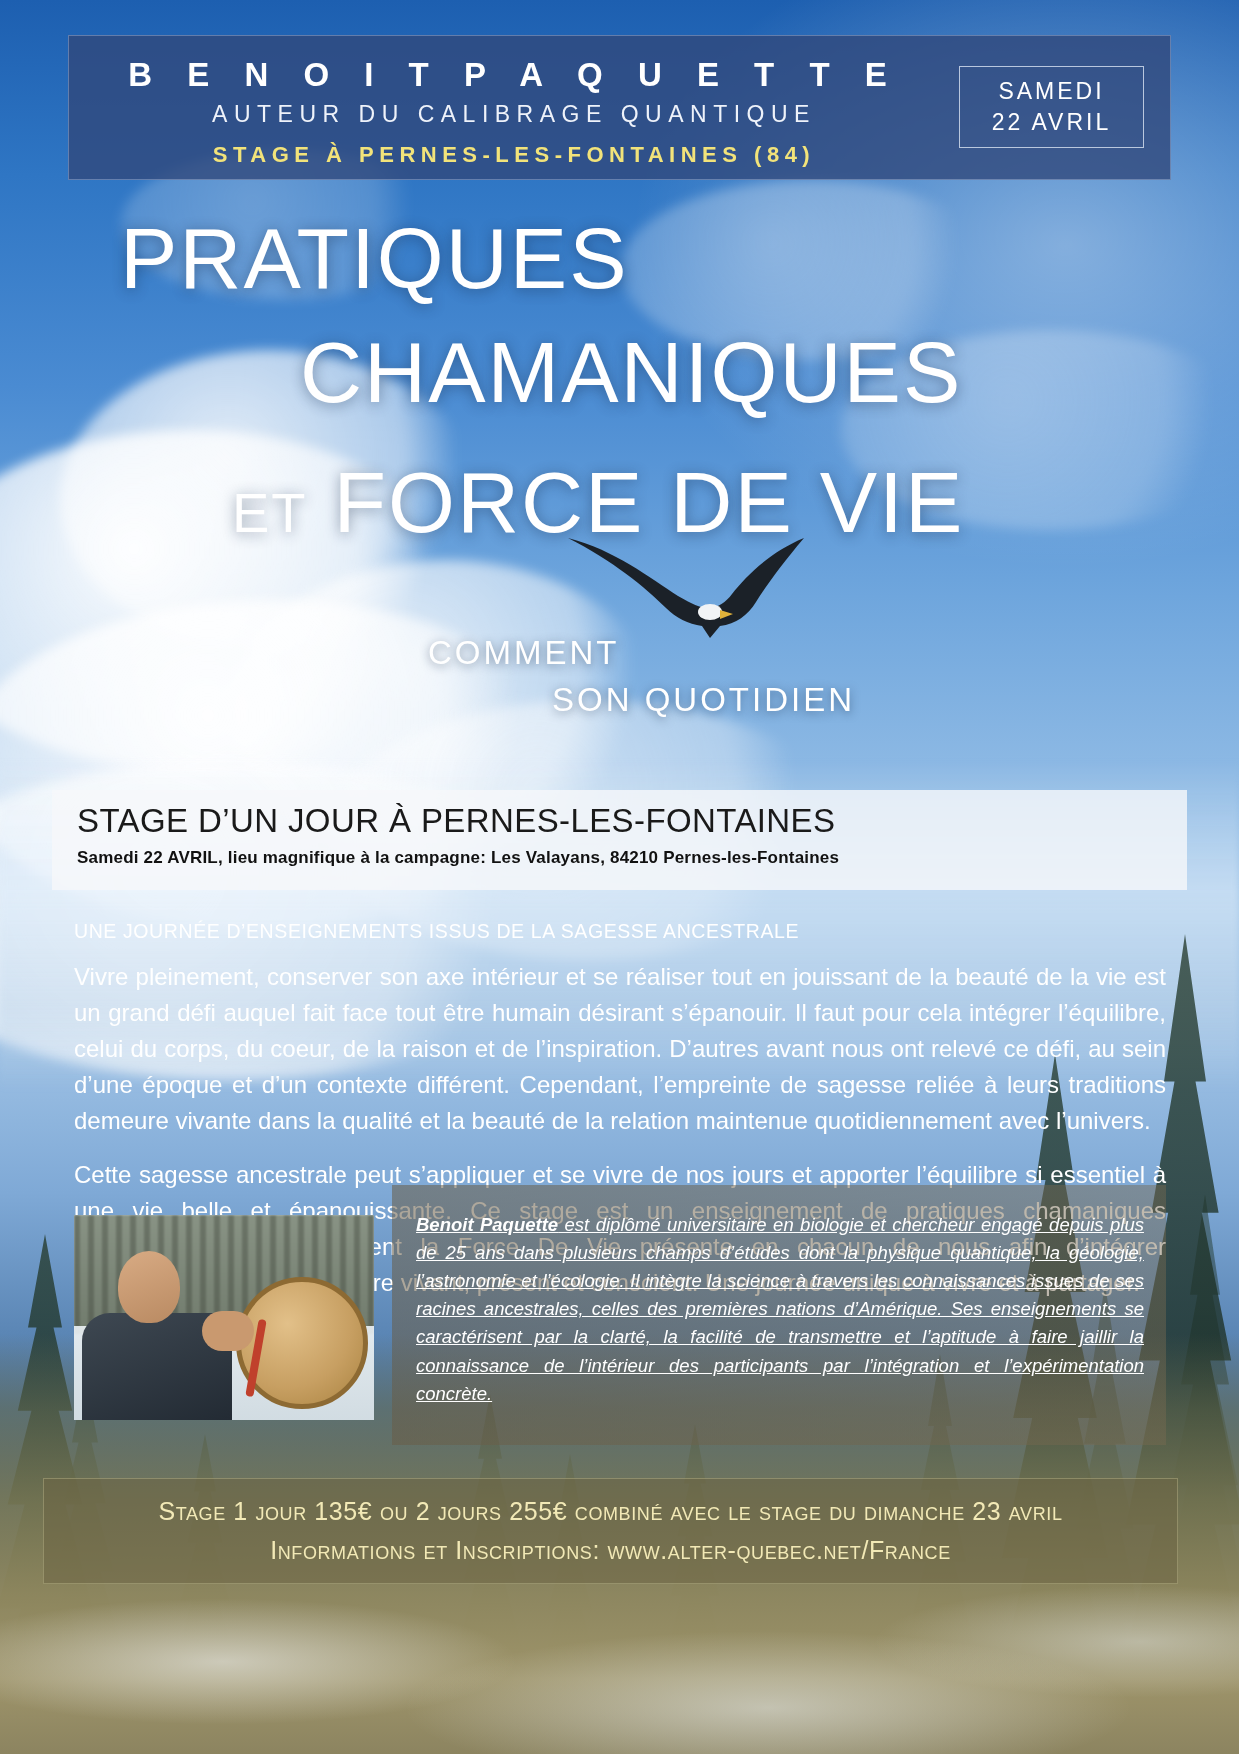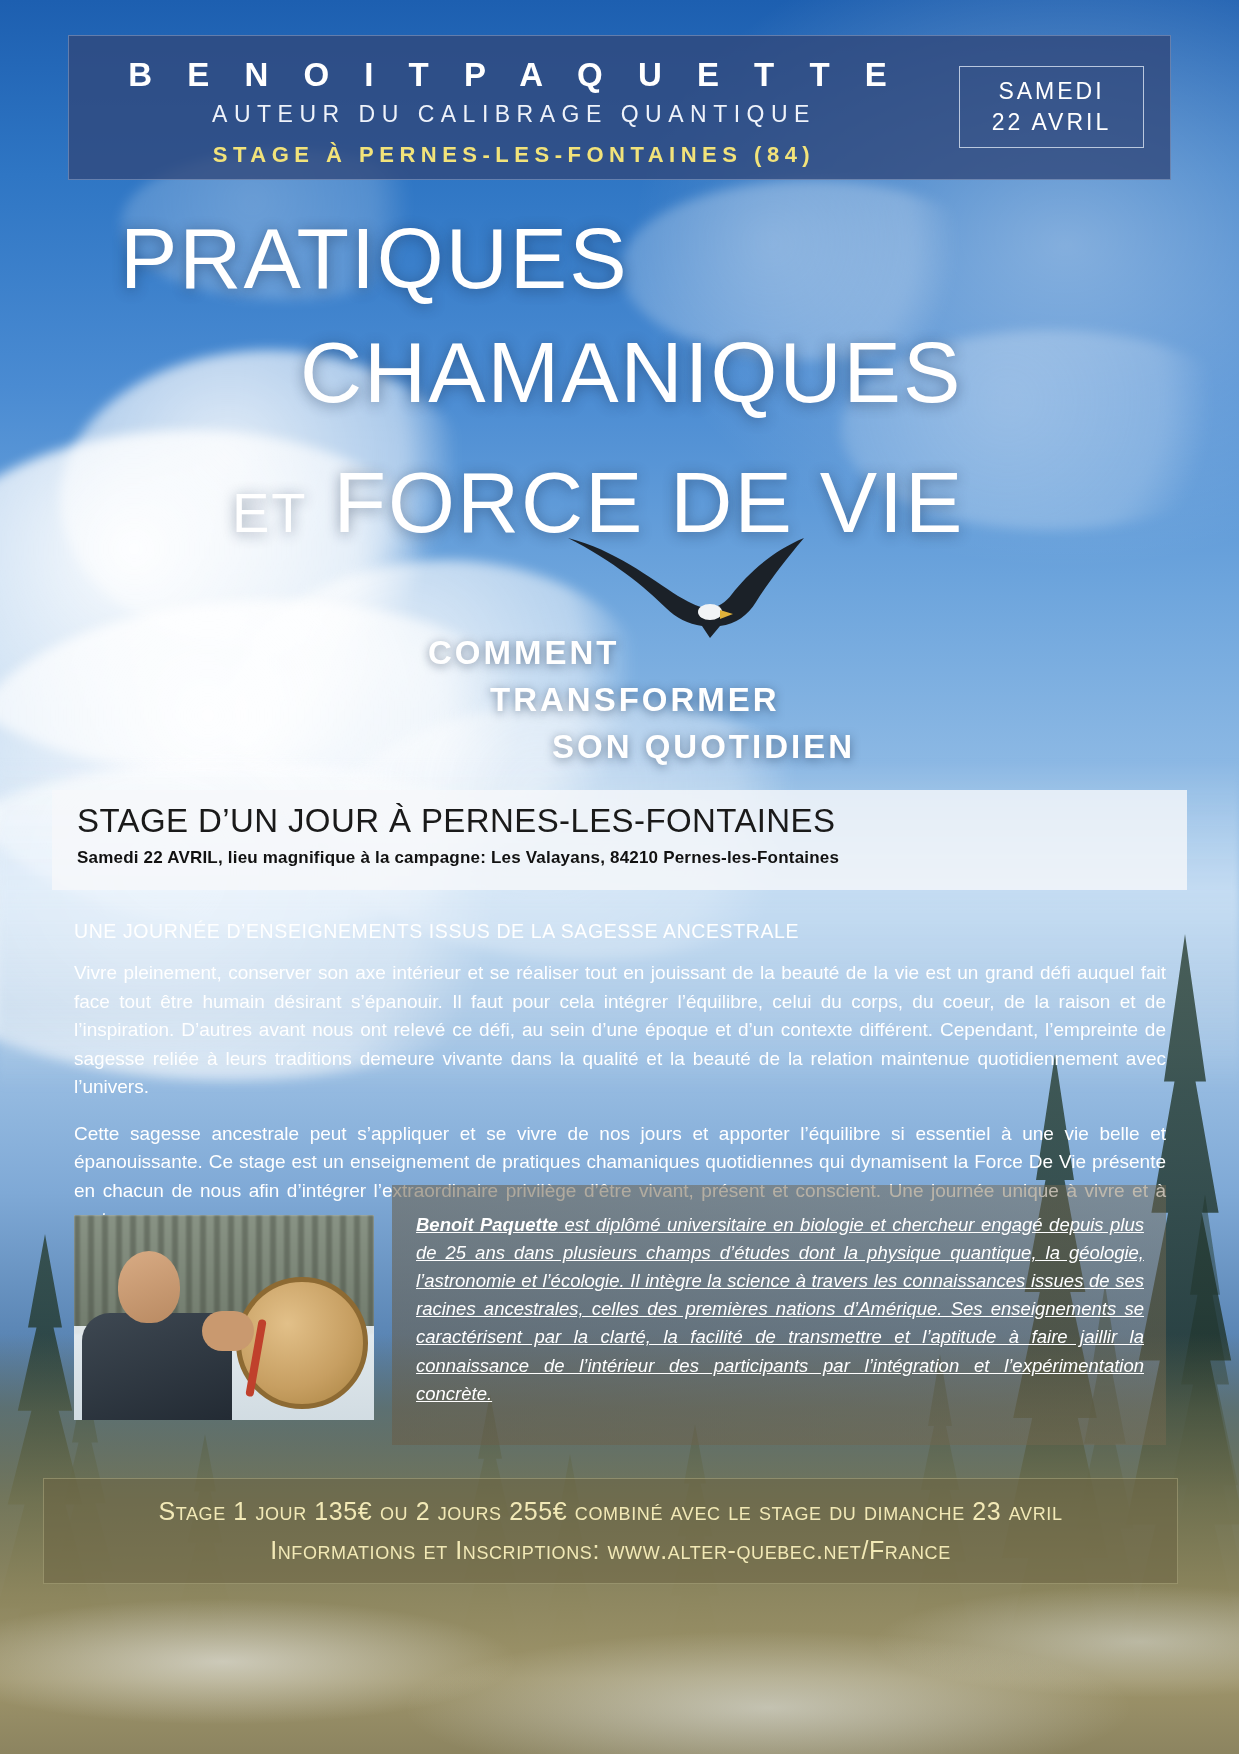--- a/index.html
+++ b/index.html
@@ -137,7 +137,7 @@
 
   .subtitle {
     position: absolute; left: 0; top: 630px; color: #ffffff;
-    font-size: 33px; font-weight: 700; letter-spacing: 3px; line-height: 1.42;
+    font-size: 33px; font-weight: 400; letter-spacing: 3px; line-height: 1.42;
     text-shadow: 0 2px 10px rgba(20,40,70,0.5);
   }
   .st1 { padding-left: 428px; }

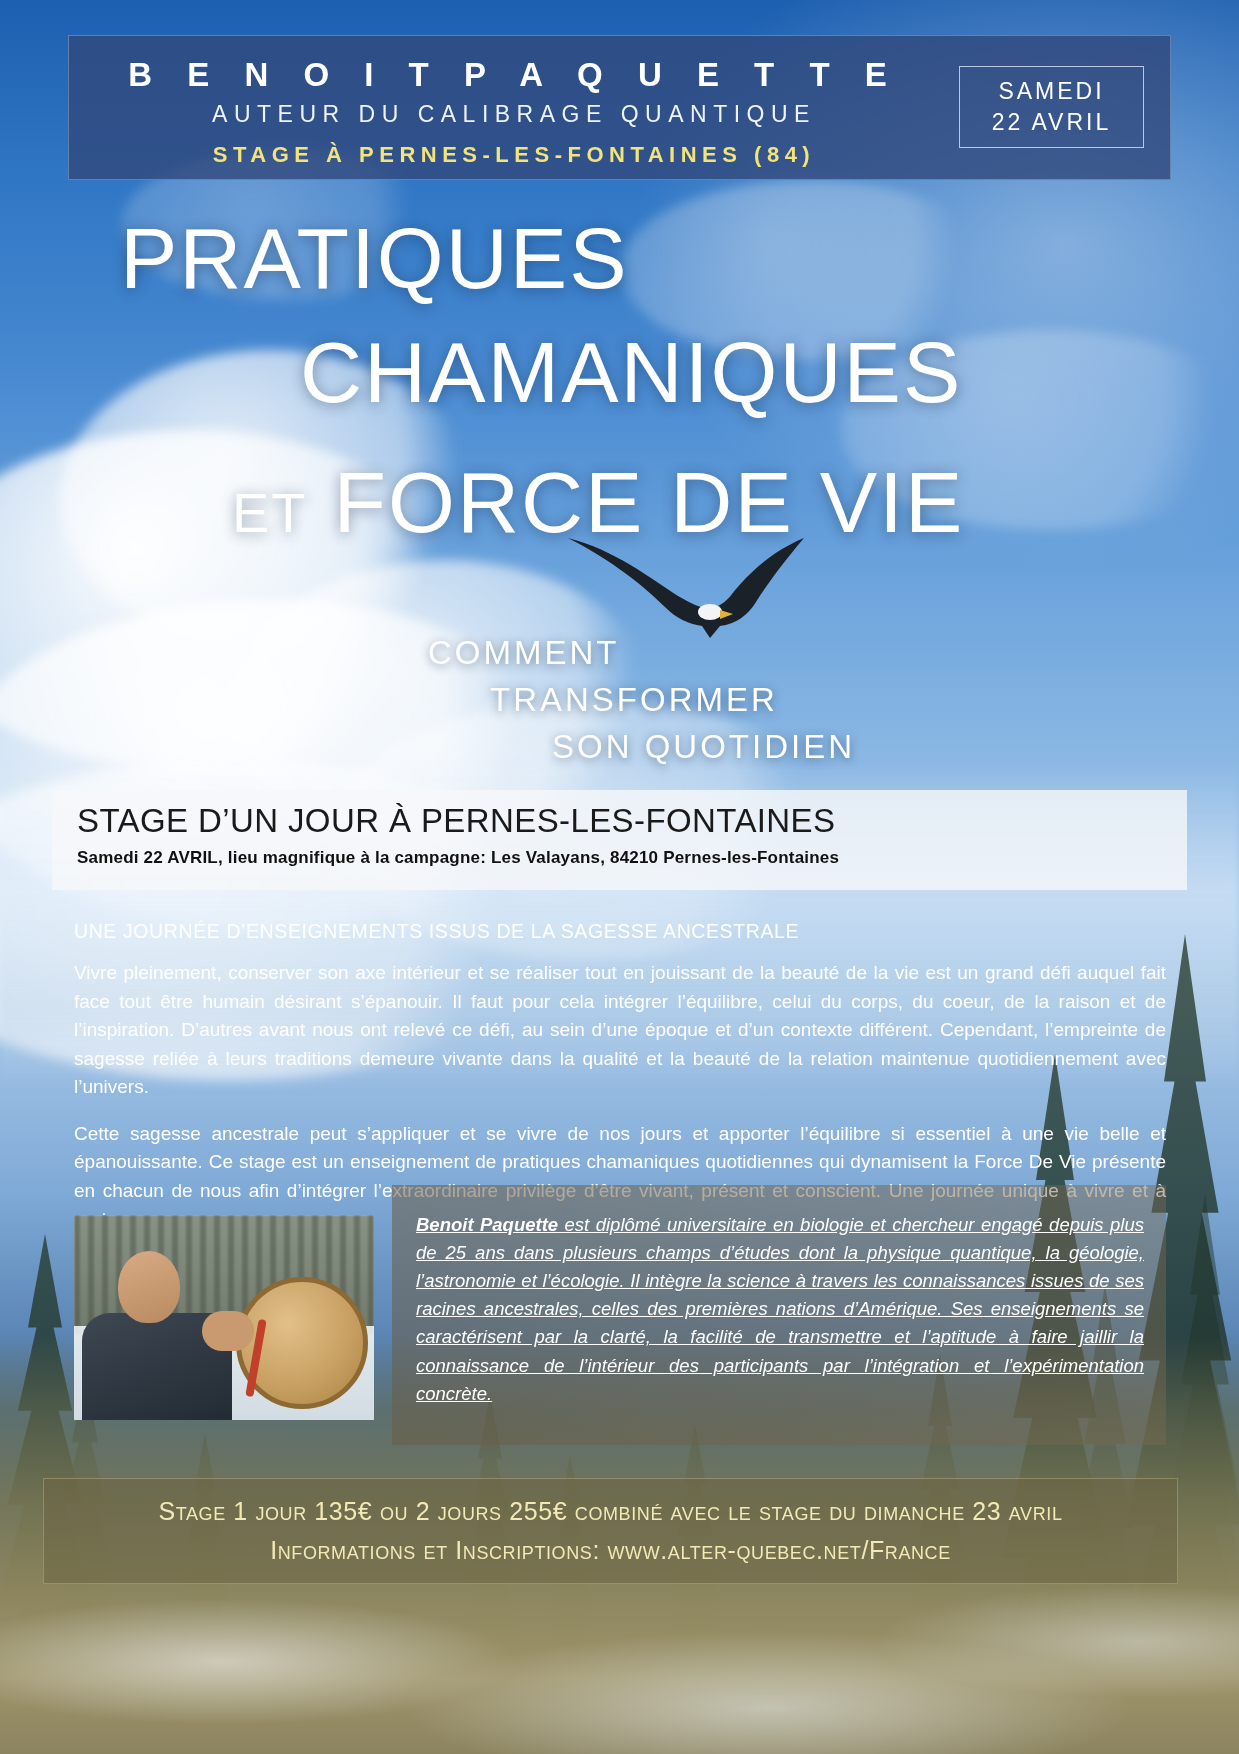--- a/index.html
+++ b/index.html
@@ -303,7 +303,6 @@
 
   <div class="subtitle">
     <div class="st1">COMMENT</div>
-    <div class="st2">TRANSFORMER</div>
     <div class="st3">SON QUOTIDIEN</div>
   </div>
 

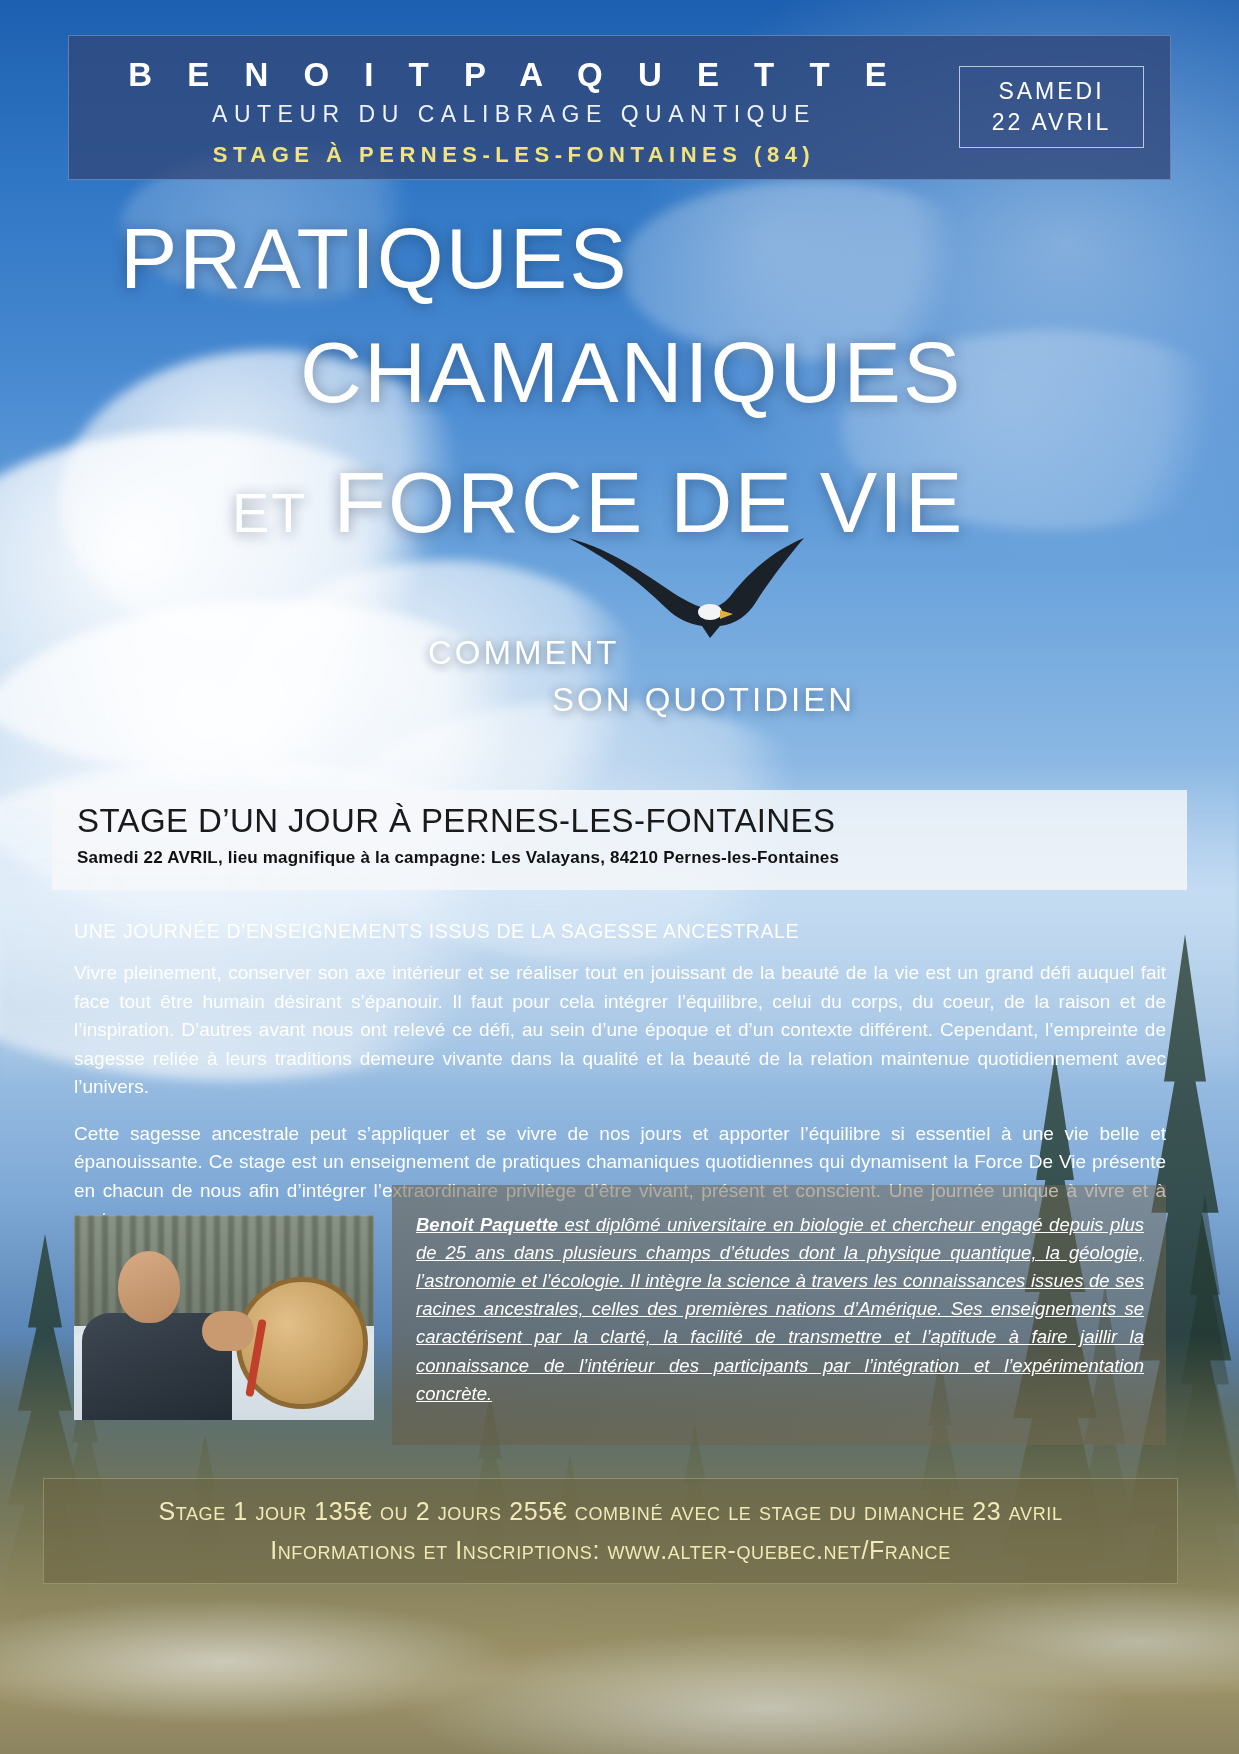--- a/index.html
+++ b/index.html
@@ -165,7 +165,7 @@
     margin-bottom: 16px;
   }
   .para {
-    font-size: 19px; line-height: 1.5; text-align: justify; color: #ffffff;
+    font-size: 24px; line-height: 1.5; text-align: justify; color: #ffffff;
     margin-bottom: 18px;
   }
   .para.center-last { text-align: justify; }

